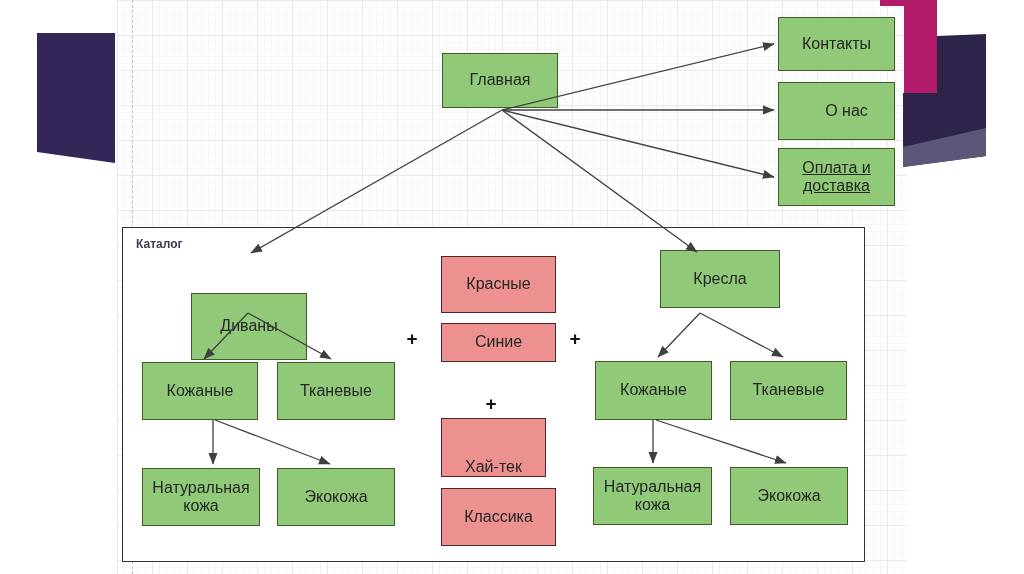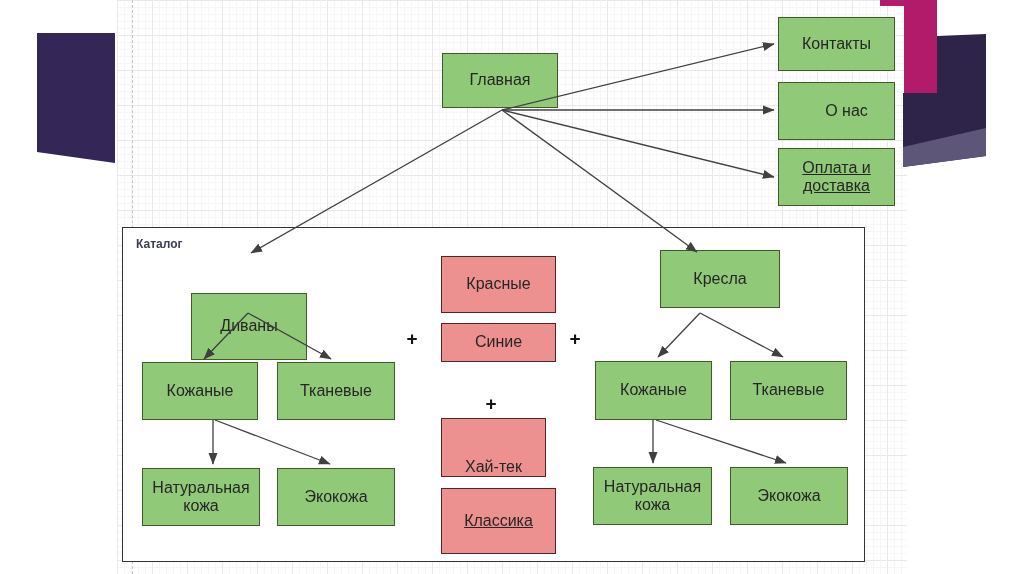--- a/index.html
+++ b/index.html
@@ -98,7 +98,7 @@
       <div class="node pink" style="left: 441px; top: 418px; width: 105px; height: 59px; align-items: flex-end;">
         <span>Хай-тек</span>
       </div>
-      <div class="node pink" style="left: 441px; top: 488px; width: 115px; height: 66px; text-decoration: underline;">
+      <div class="node pink" style="left: 441px; top: 488px; width: 115px; height: 58px;">
         <span>Классика</span>
       </div>
       <div class="node green" style="left: 642px; top: 250px; width: 120px; height: 58px; margin-left: 18px;">

